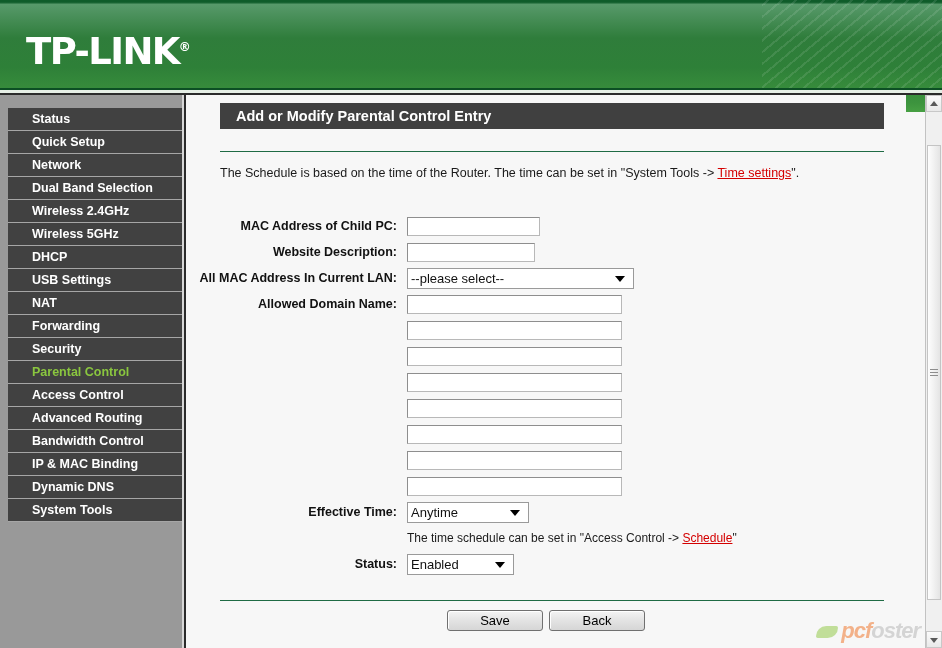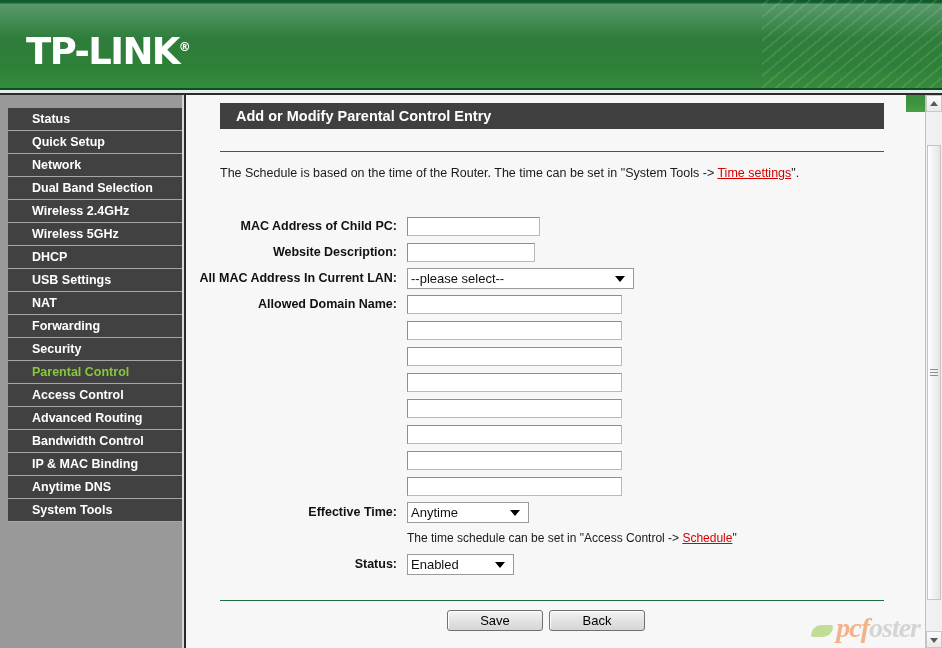--- a/index.html
+++ b/index.html
@@ -411,7 +411,7 @@
         <li class="menu-item">Advanced Routing</li>
         <li class="menu-item">Bandwidth Control</li>
         <li class="menu-item">IP &amp; MAC Binding</li>
-        <li class="menu-item">Anytime DNS</li>
+        <li class="menu-item">Dynamic DNS</li>
         <li class="menu-item">System Tools</li>
       </ul>
   </nav>

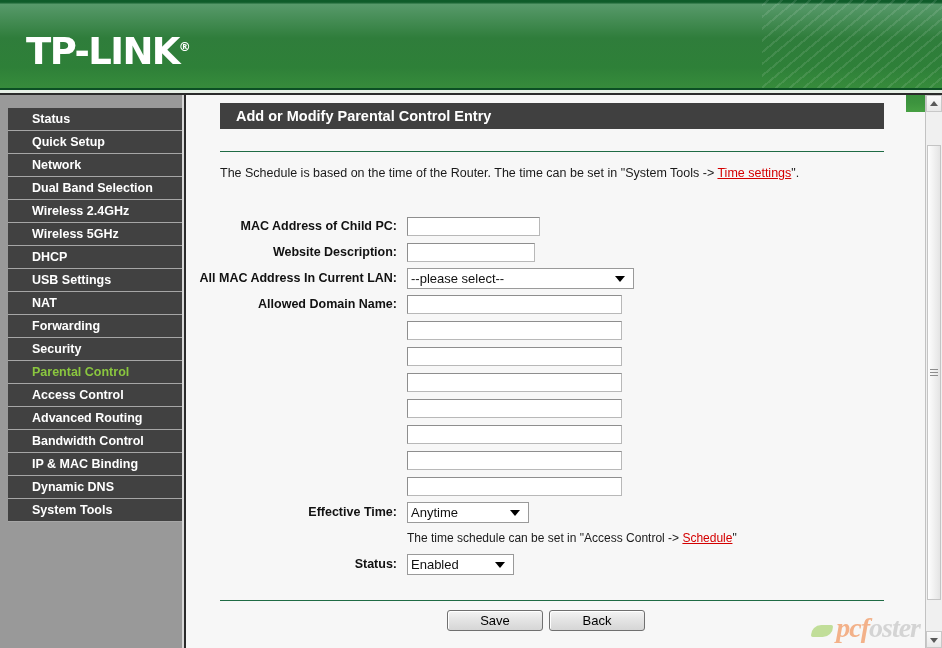--- a/index.html
+++ b/index.html
@@ -298,10 +298,10 @@
   .watermark {
     position: absolute;
     right: 22px; bottom: 4px;
-    font-size: 28px;
+    font-size: 22px;
     font-weight: bold;
     font-style: italic;
-    font-family: Liberation Serif, serif;
+    font-family: Liberation Sans, sans-serif;
     letter-spacing: -1px;
     opacity: 0.85;
     white-space: nowrap;

